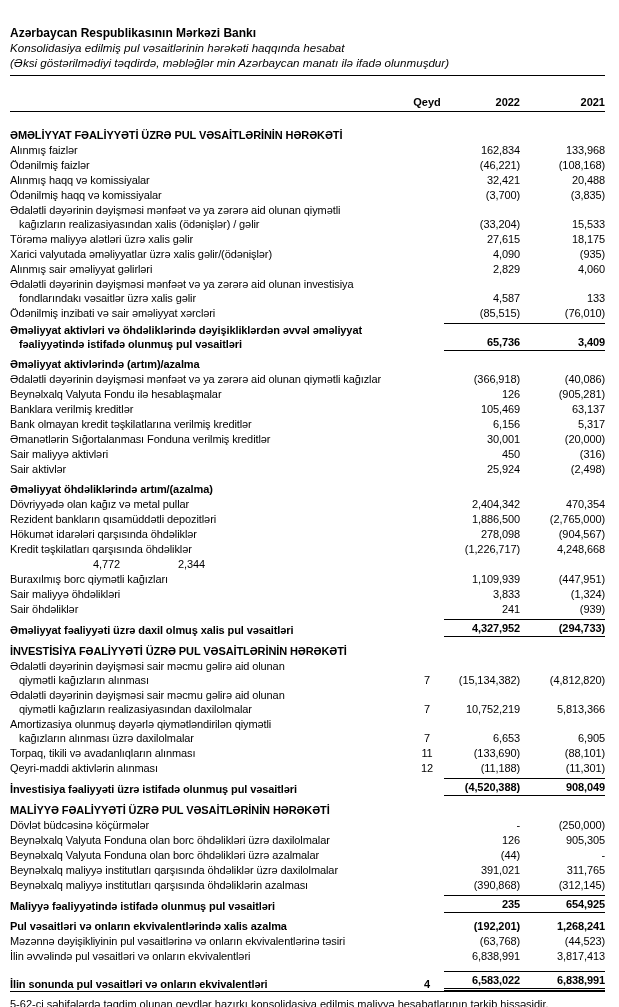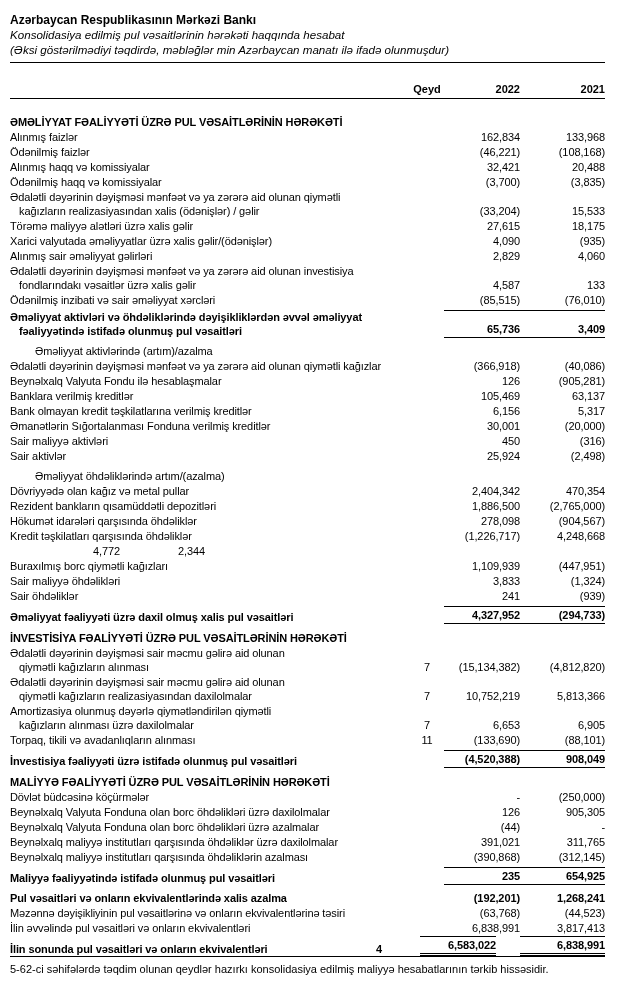--- a/index.html
+++ b/index.html
@@ -11,7 +11,7 @@
   }
   .page {
     width: 619px; height: 874px;
-    padding: 13px 14px 8px 10px;
+    padding: 26px 14px 8px 10px;
     display: flex; flex-direction: column;
   }
   

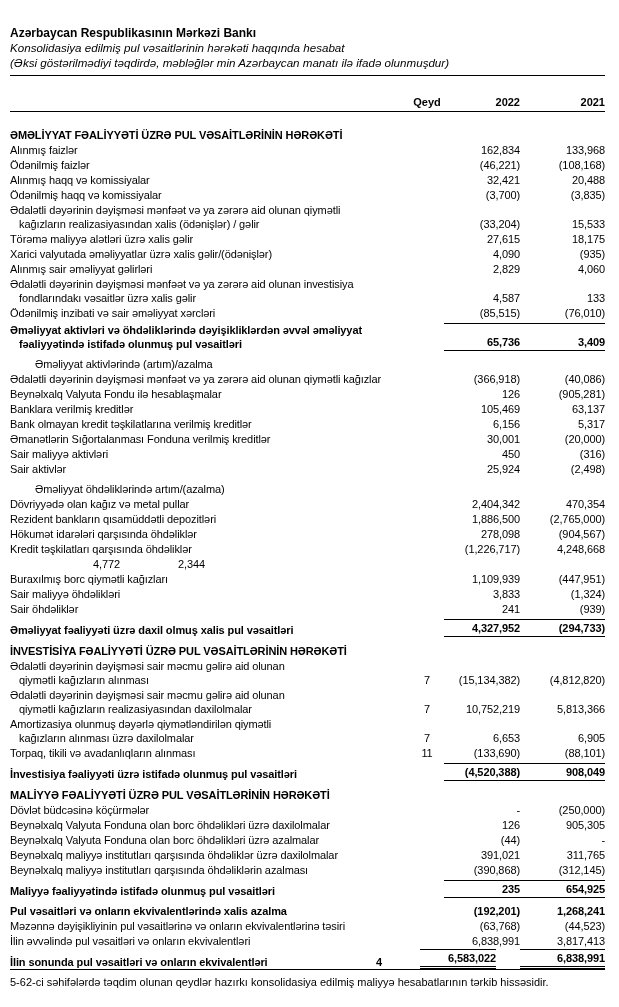--- a/index.html
+++ b/index.html
@@ -38,7 +38,7 @@
   .cell.val.v2021 { width: 85px; flex: 0 0 85px; }
   .row .cell.val { text-align: right; }
   .section   { font-weight: bold; margin-top: 6px; }
-  .subheader { font-weight: normal; margin-top: 5px; margin-left: 25px; }
+  .subheader { font-weight: bold; margin-top: 5px; }
   .subtotal  { font-weight: bold; margin-top: 2px; margin-bottom: 5px; }
   .subtotal .cell.val { align-self: stretch; border-top: 1px solid #000; border-bottom: 1px solid #000; padding: 1px 0 1px 0; }
   .strong    { font-weight: bold; margin-top: 2px; }

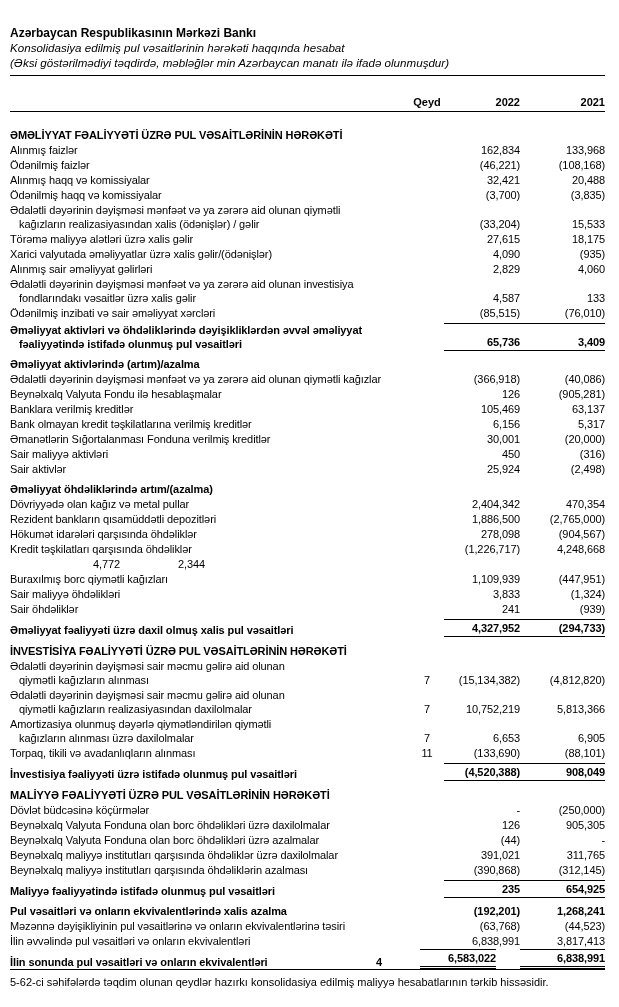--- a/index.html
+++ b/index.html
@@ -281,6 +281,12 @@
     <div class="cell val v2022">(133,690)</div>
     <div class="cell val v2021">(88,101)</div>
   </div>
+      <div class="row item">
+    <div class="cell label">Qeyri-maddi aktivlərin alınması</div>
+    <div class="cell note">12</div>
+    <div class="cell val v2022">(11,188)</div>
+    <div class="cell val v2021">(11,301)</div>
+  </div>
       <div class="row subtotal">
     <div class="cell label">İnvestisiya fəaliyyəti üzrə istifadə olunmuş pul vəsaitləri</div>
     <div class="cell note"></div>

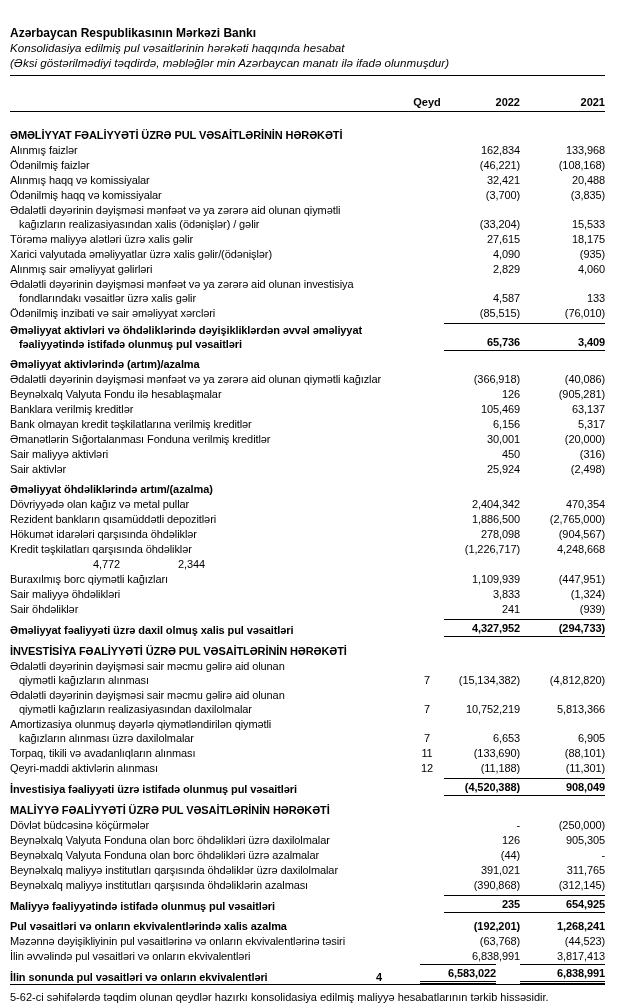--- a/index.html
+++ b/index.html
@@ -42,7 +42,7 @@
   .subtotal  { font-weight: bold; margin-top: 2px; margin-bottom: 5px; }
   .subtotal .cell.val { align-self: stretch; border-top: 1px solid #000; border-bottom: 1px solid #000; padding: 1px 0 1px 0; }
   .strong    { font-weight: bold; margin-top: 2px; }
-  .total     { font-weight: bold; margin-top: 0; gap: 24px; }
+  .total     { font-weight: bold; margin-top: 7px; }
   .total .cell.val { align-self: stretch; border-top: 1px solid #000; border-bottom: 3px double #000; padding: 1px 0 1px 0; }
   
   .report-footer { margin-top: auto; border-top: 1px solid #000; padding-top: 5px; font-size: 11px; line-height: 14px; }

